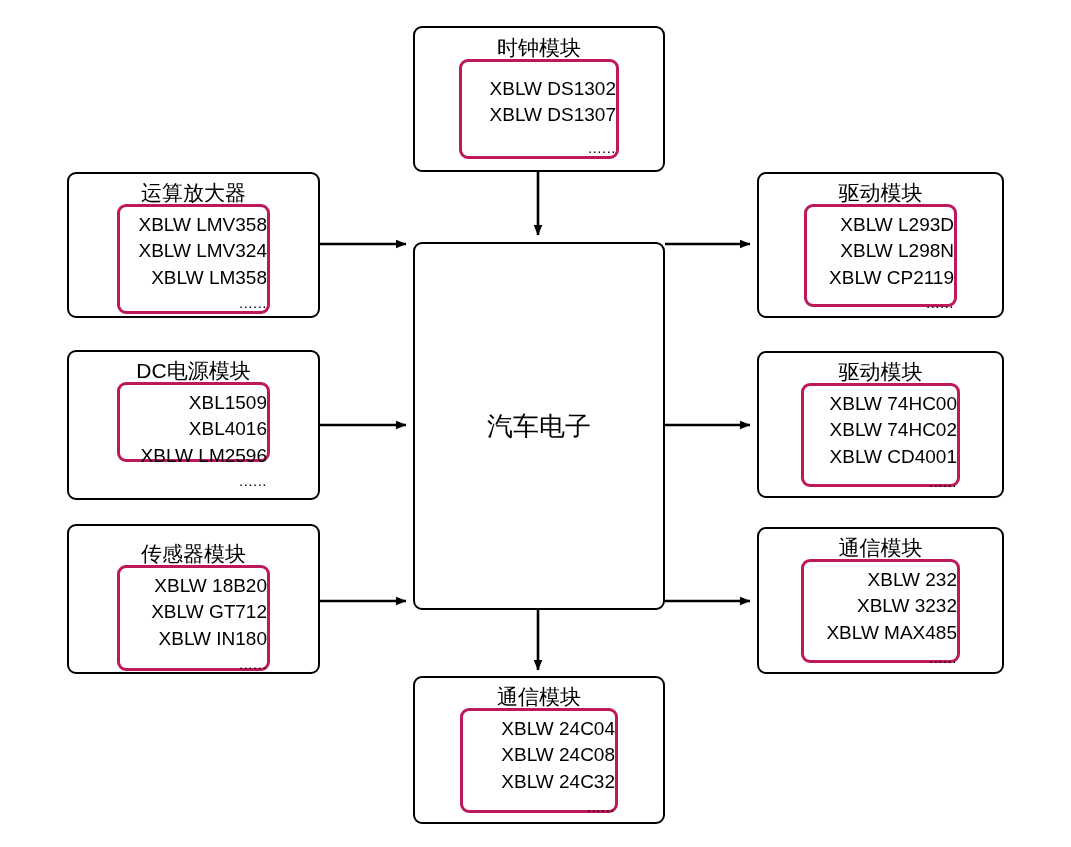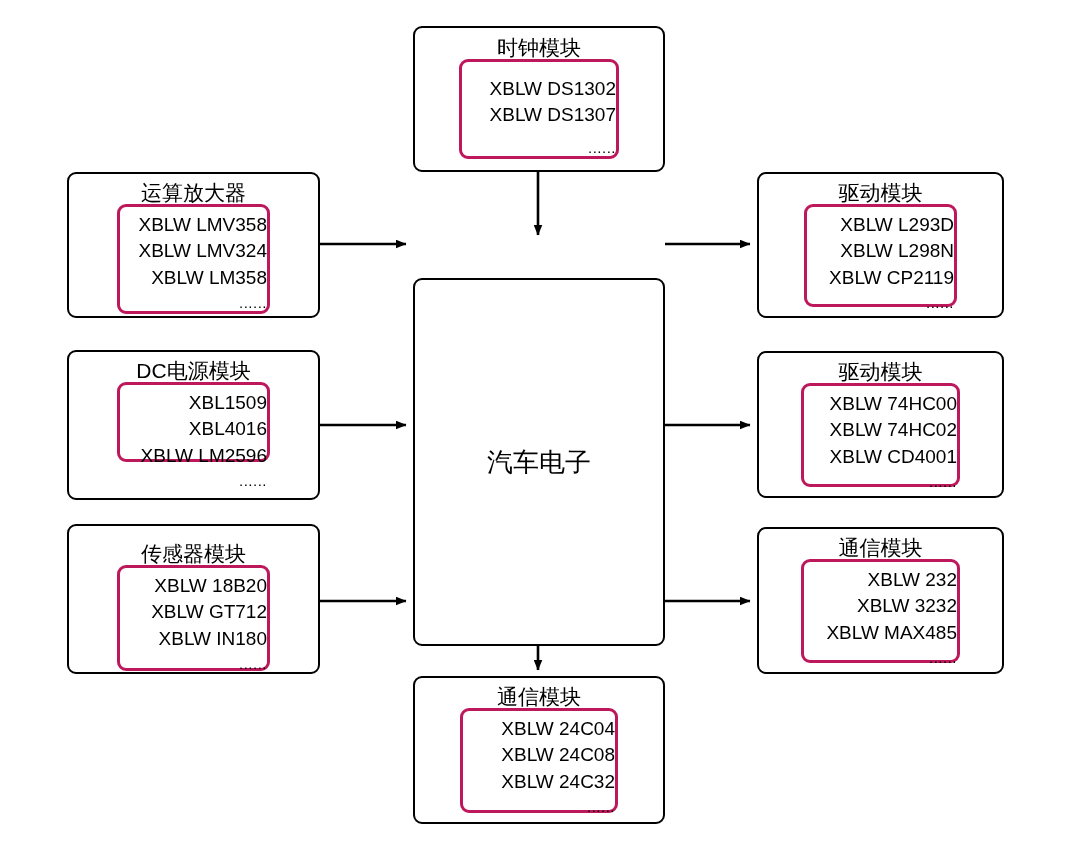--- a/index.html
+++ b/index.html
@@ -140,7 +140,7 @@
     </div>
   </div>
 
-  <div class="center-box" style="left:413px; top:242px; width:252px; height:368px;margin-top:36px;">
+  <div class="center-box" style="left:413px; top:242px; width:252px; height:368px;">
     <span class="center-label">汽车电子</span>
   </div>
 

